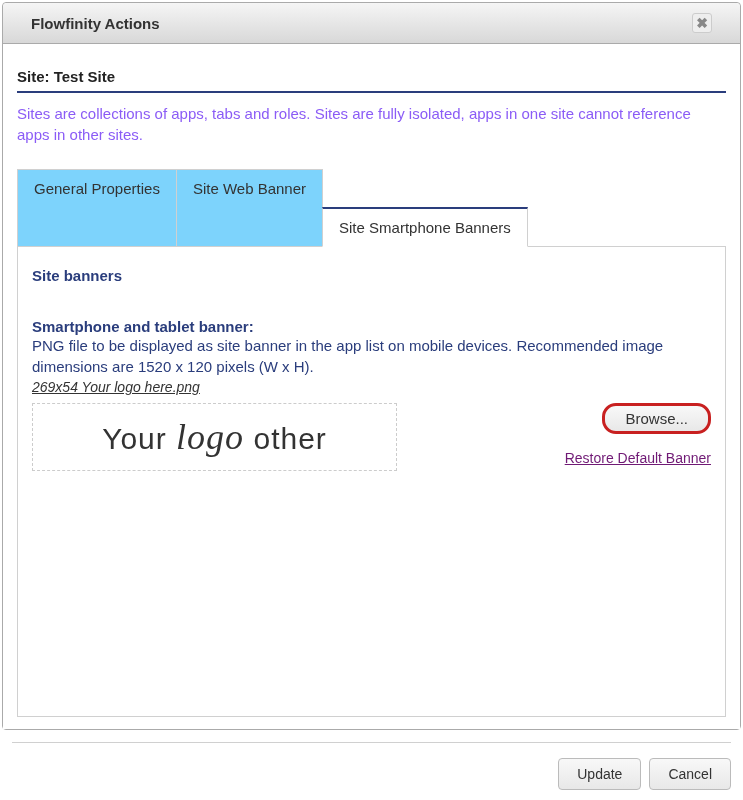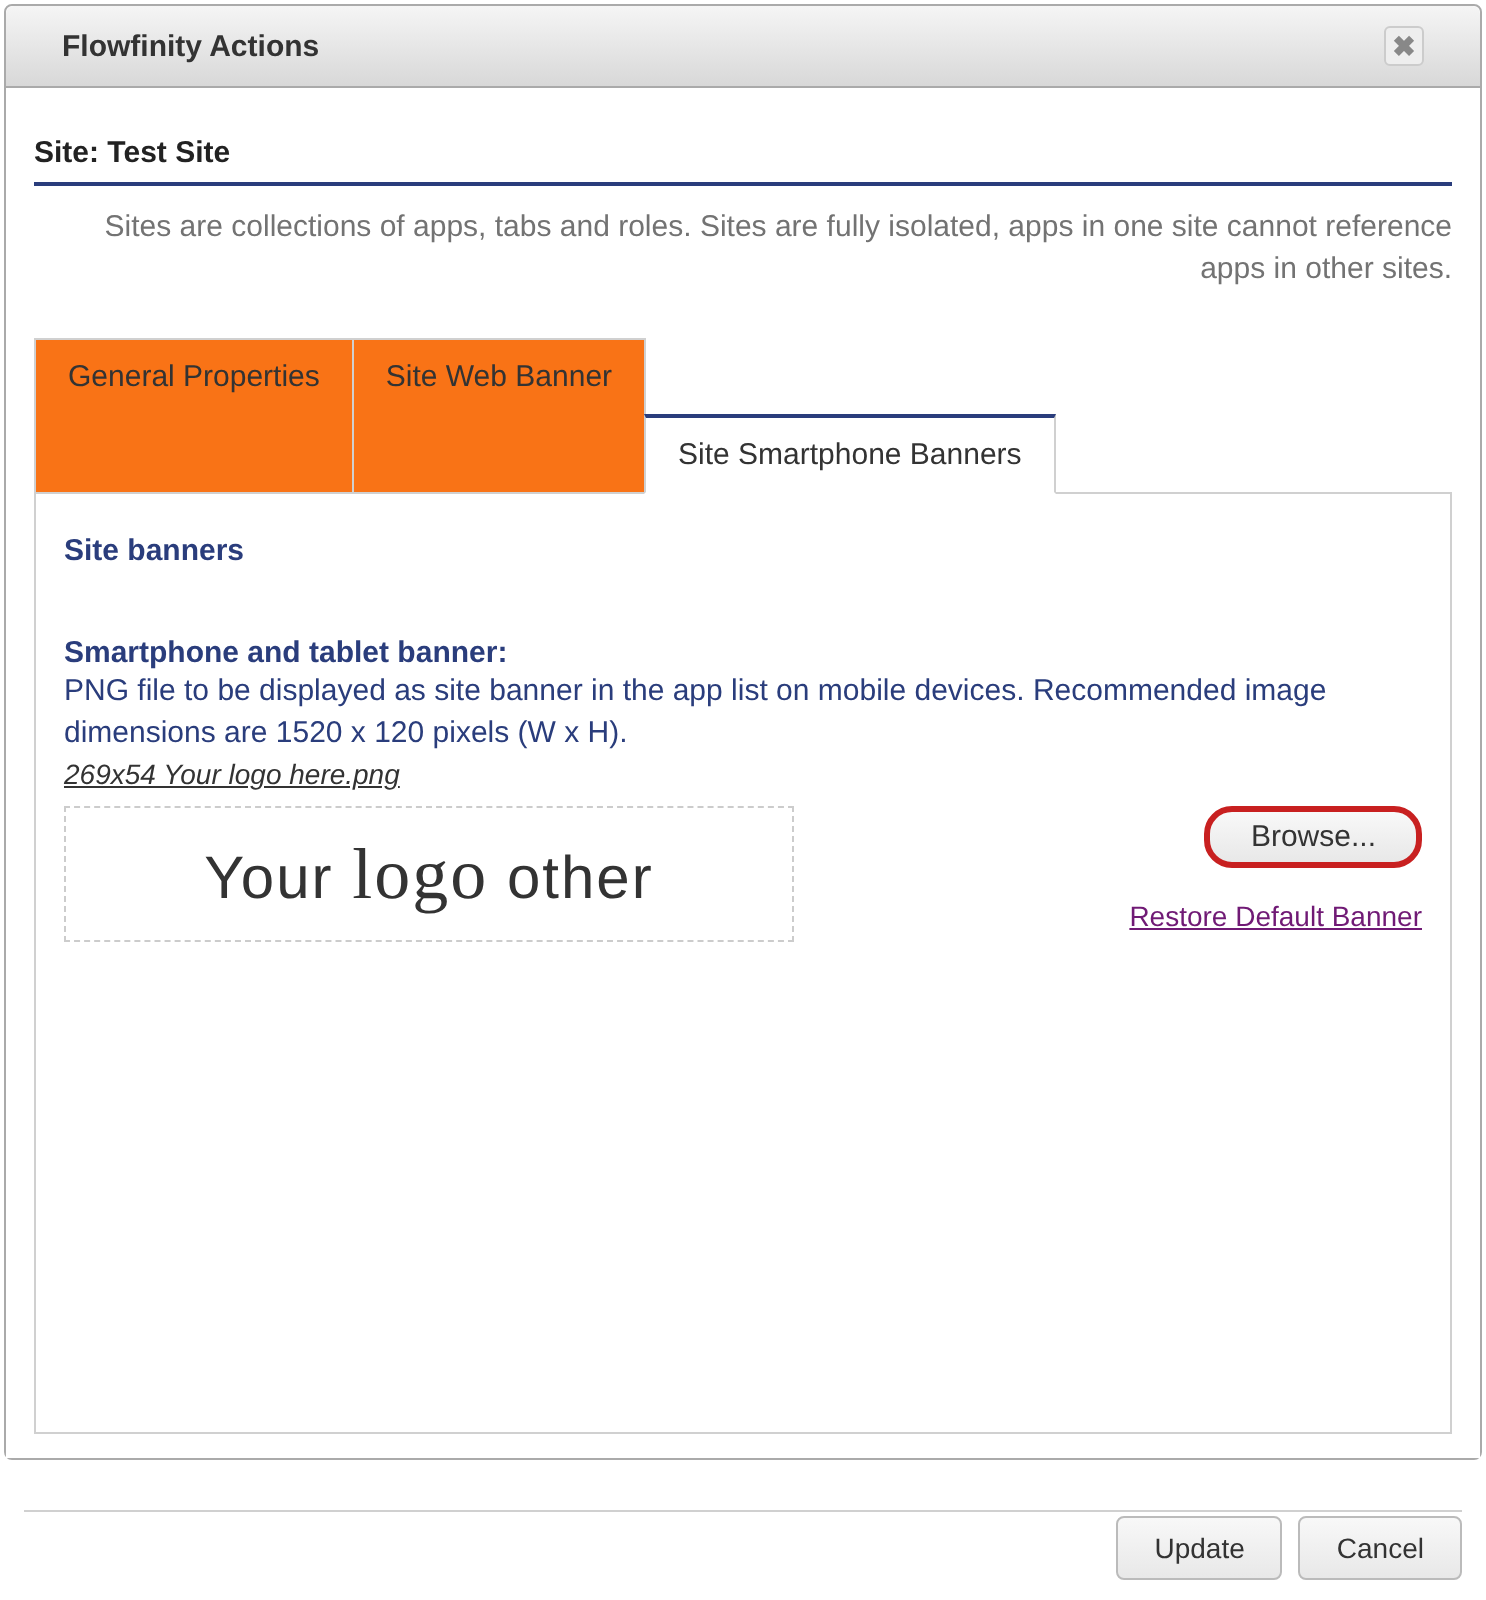--- a/index.html
+++ b/index.html
@@ -63,11 +63,10 @@
       margin-top: 12px;
     }
     .description {
-      color: #737373;
+      color: #8b5cf6;
       font-size: 15px;
       line-height: 1.4;
       margin-bottom: 24px;
-      text-align: right;
     }
     .tabs {
       display: flex;

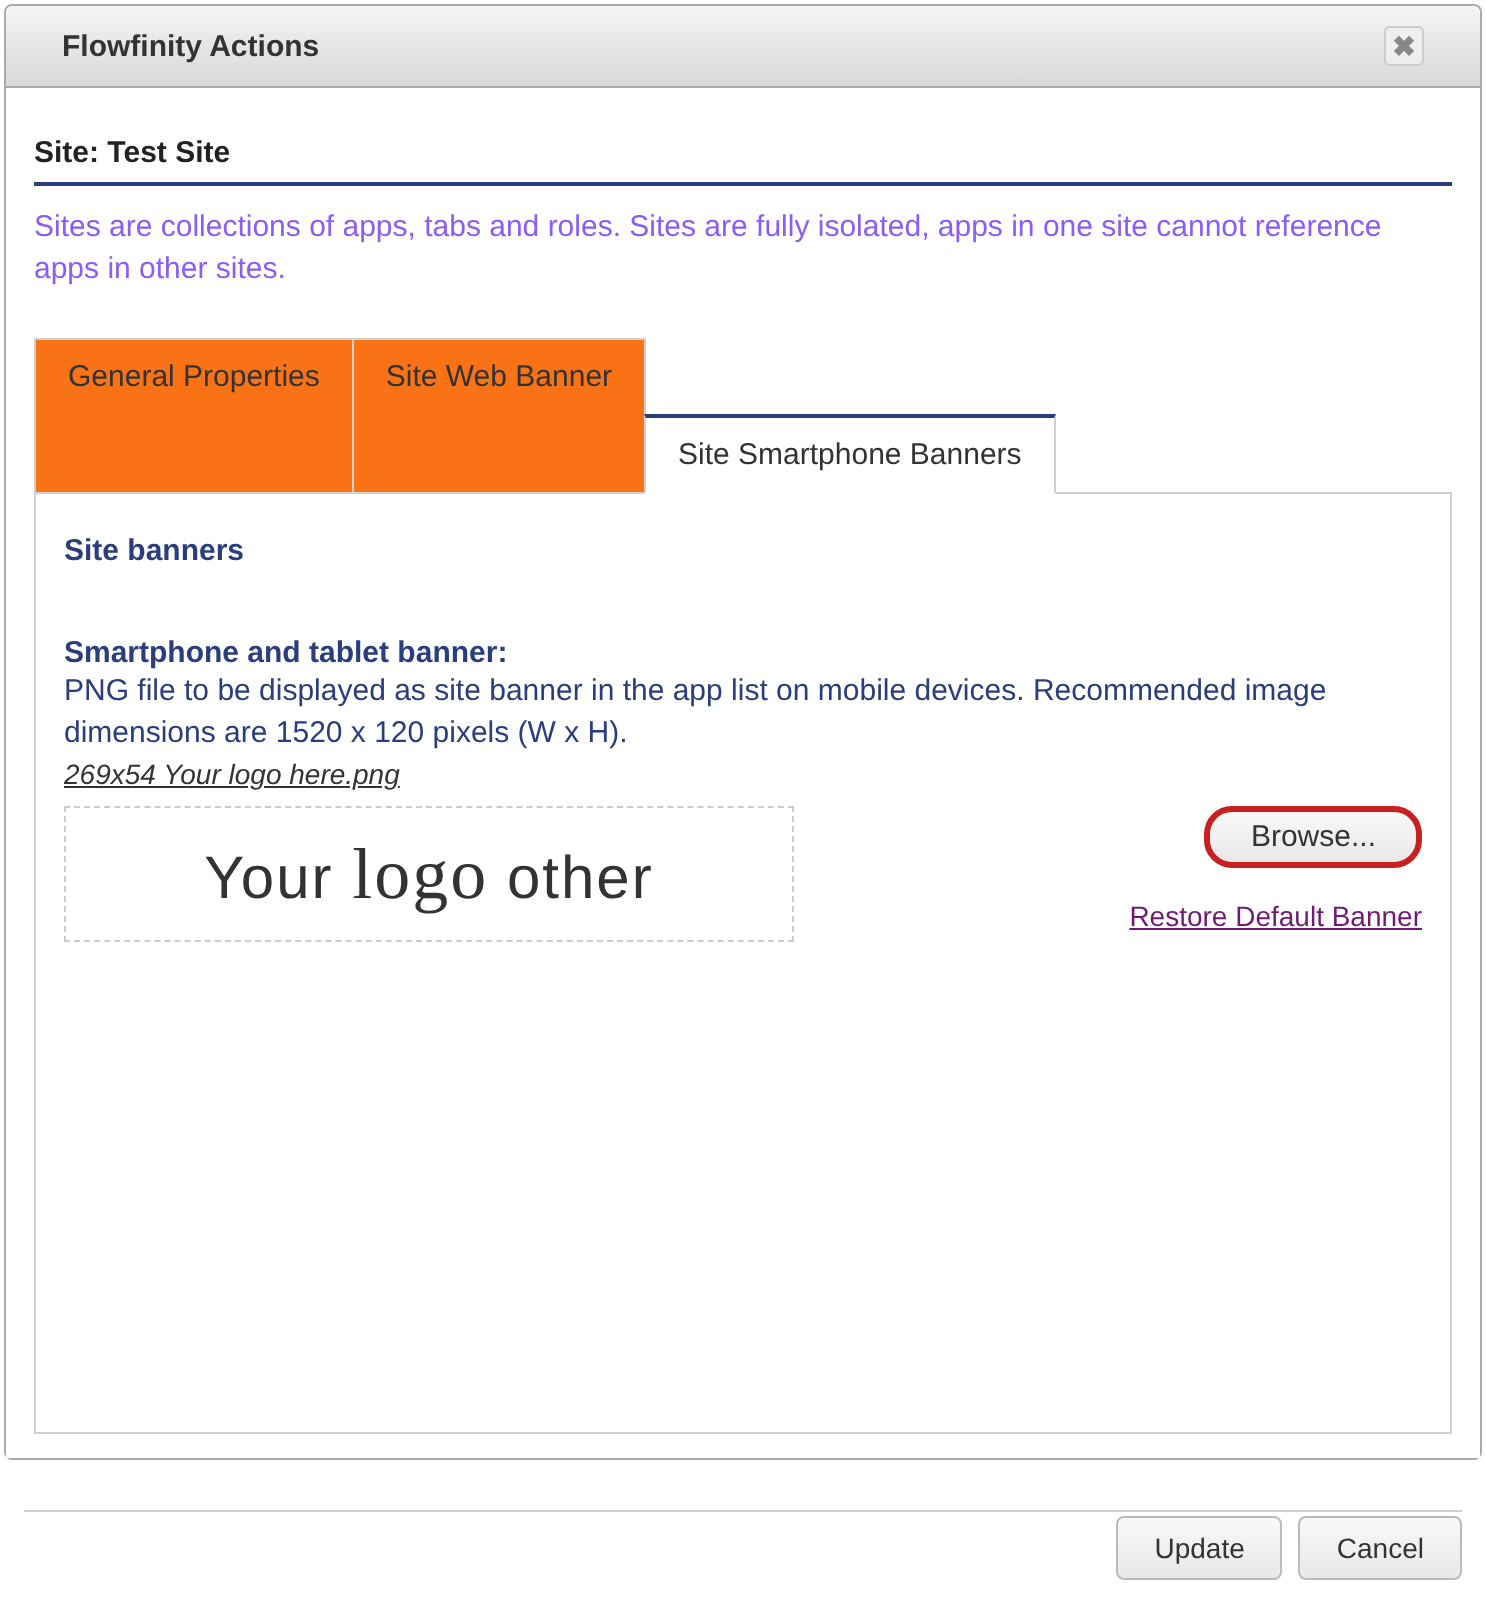--- a/index.html
+++ b/index.html
@@ -76,7 +76,7 @@
       padding: 10px 16px;
       border: 1px solid #d0d0d0;
       border-bottom: none;
-      background: #f97316;
+      background: #7dd3fc;
       font-size: 15px;
       color: #333;
       cursor: pointer;

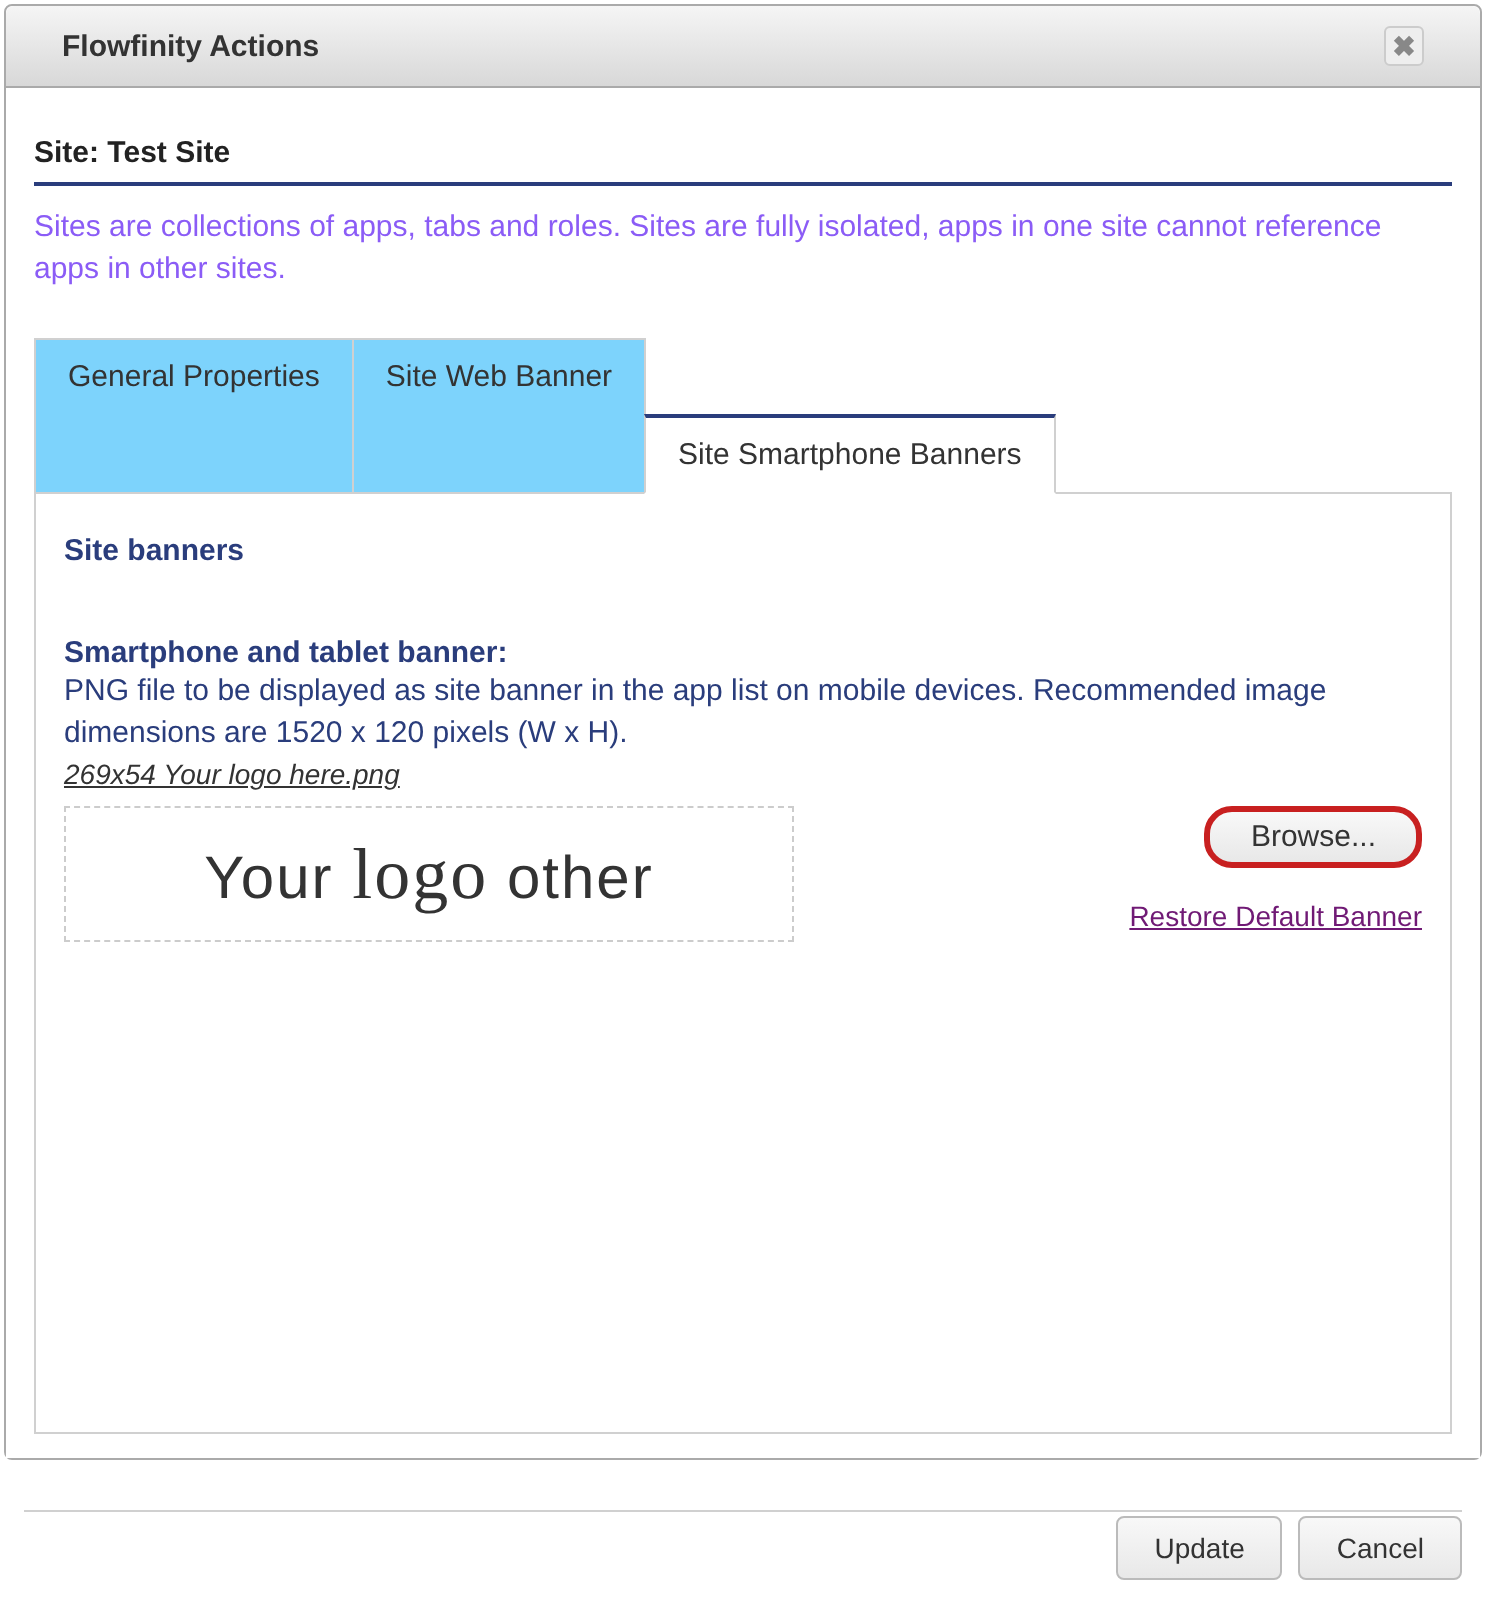--- a/index.html
+++ b/index.html
@@ -147,6 +147,7 @@
     }
     .logo-text .logo-word {
       font-family: "Brush Script MT", cursive;
+      font-style: italic;
       font-size: 36px;
     }
     .logo-text .here {

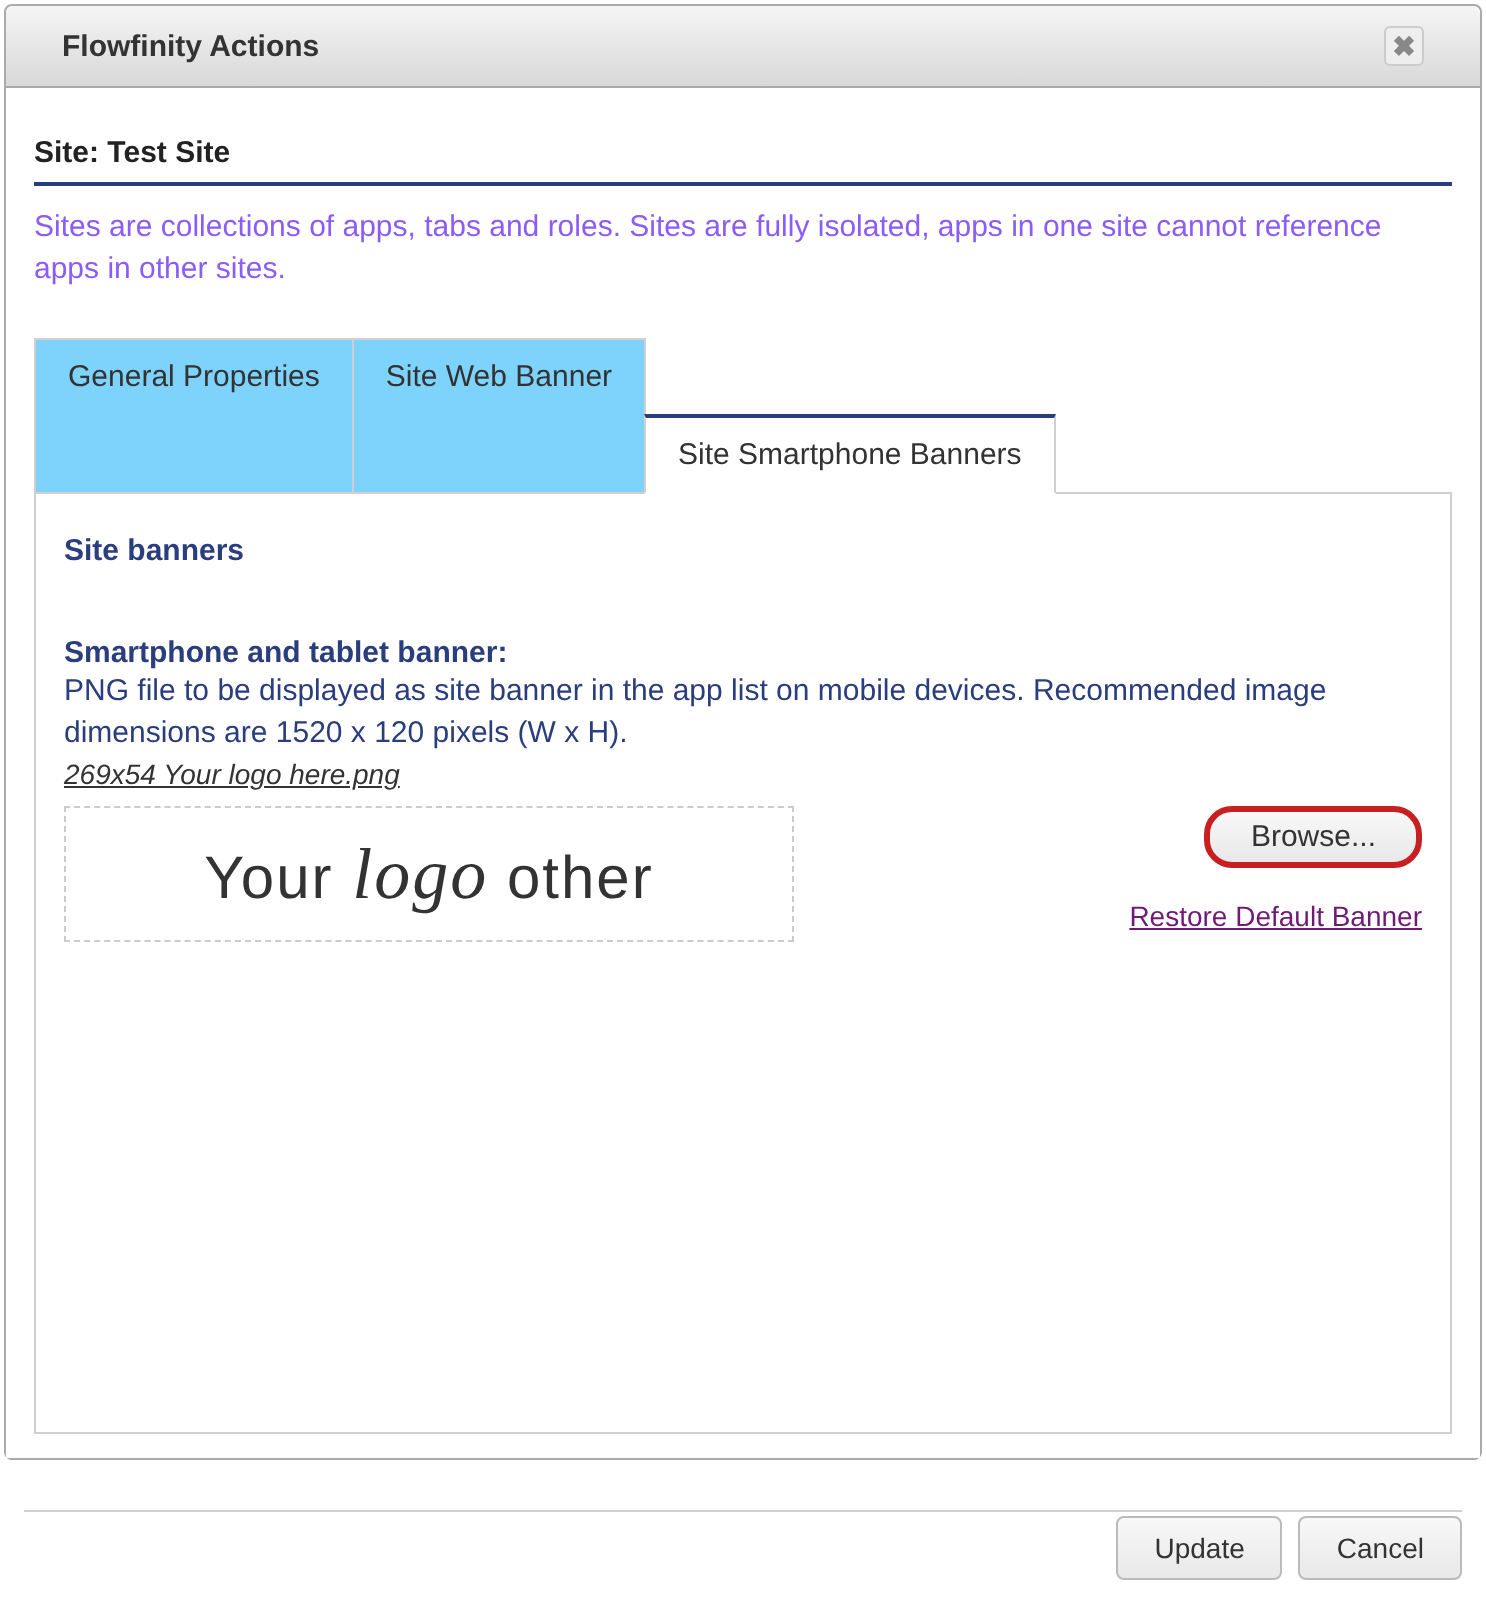--- a/index.html
+++ b/index.html
@@ -183,7 +183,7 @@
       left: 12px;
       right: 12px;
       border-top: 1px solid #d0d0d0;
-      padding-top: 2px;
+      padding-top: 15px;
       display: flex;
       justify-content: flex-end;
       gap: 8px;

